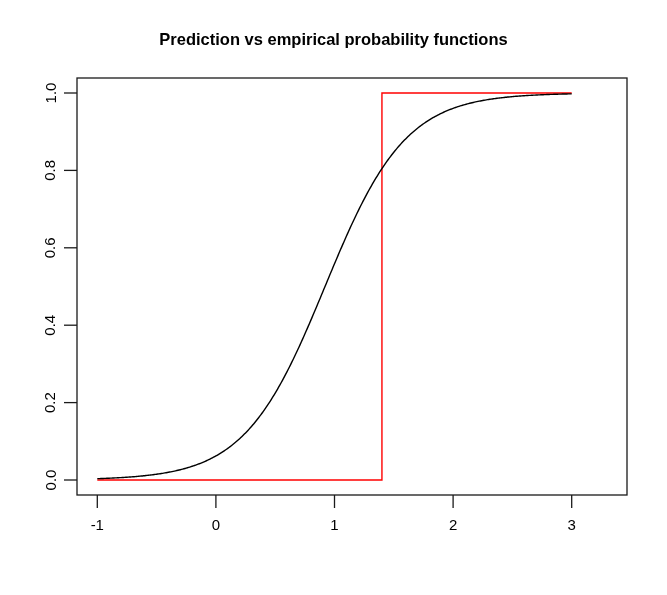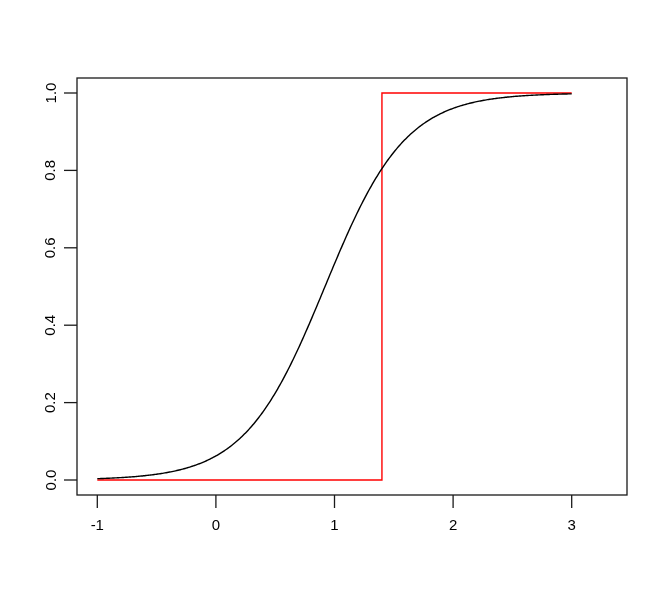--- a/index.html
+++ b/index.html
@@ -55,6 +55,7 @@
 
 <div id="figure">
 
+  <div id="plot-title">Prediction vs empirical probability functions</div>
 
   <svg class="canvas" viewBox="0 0 667 595">
 

